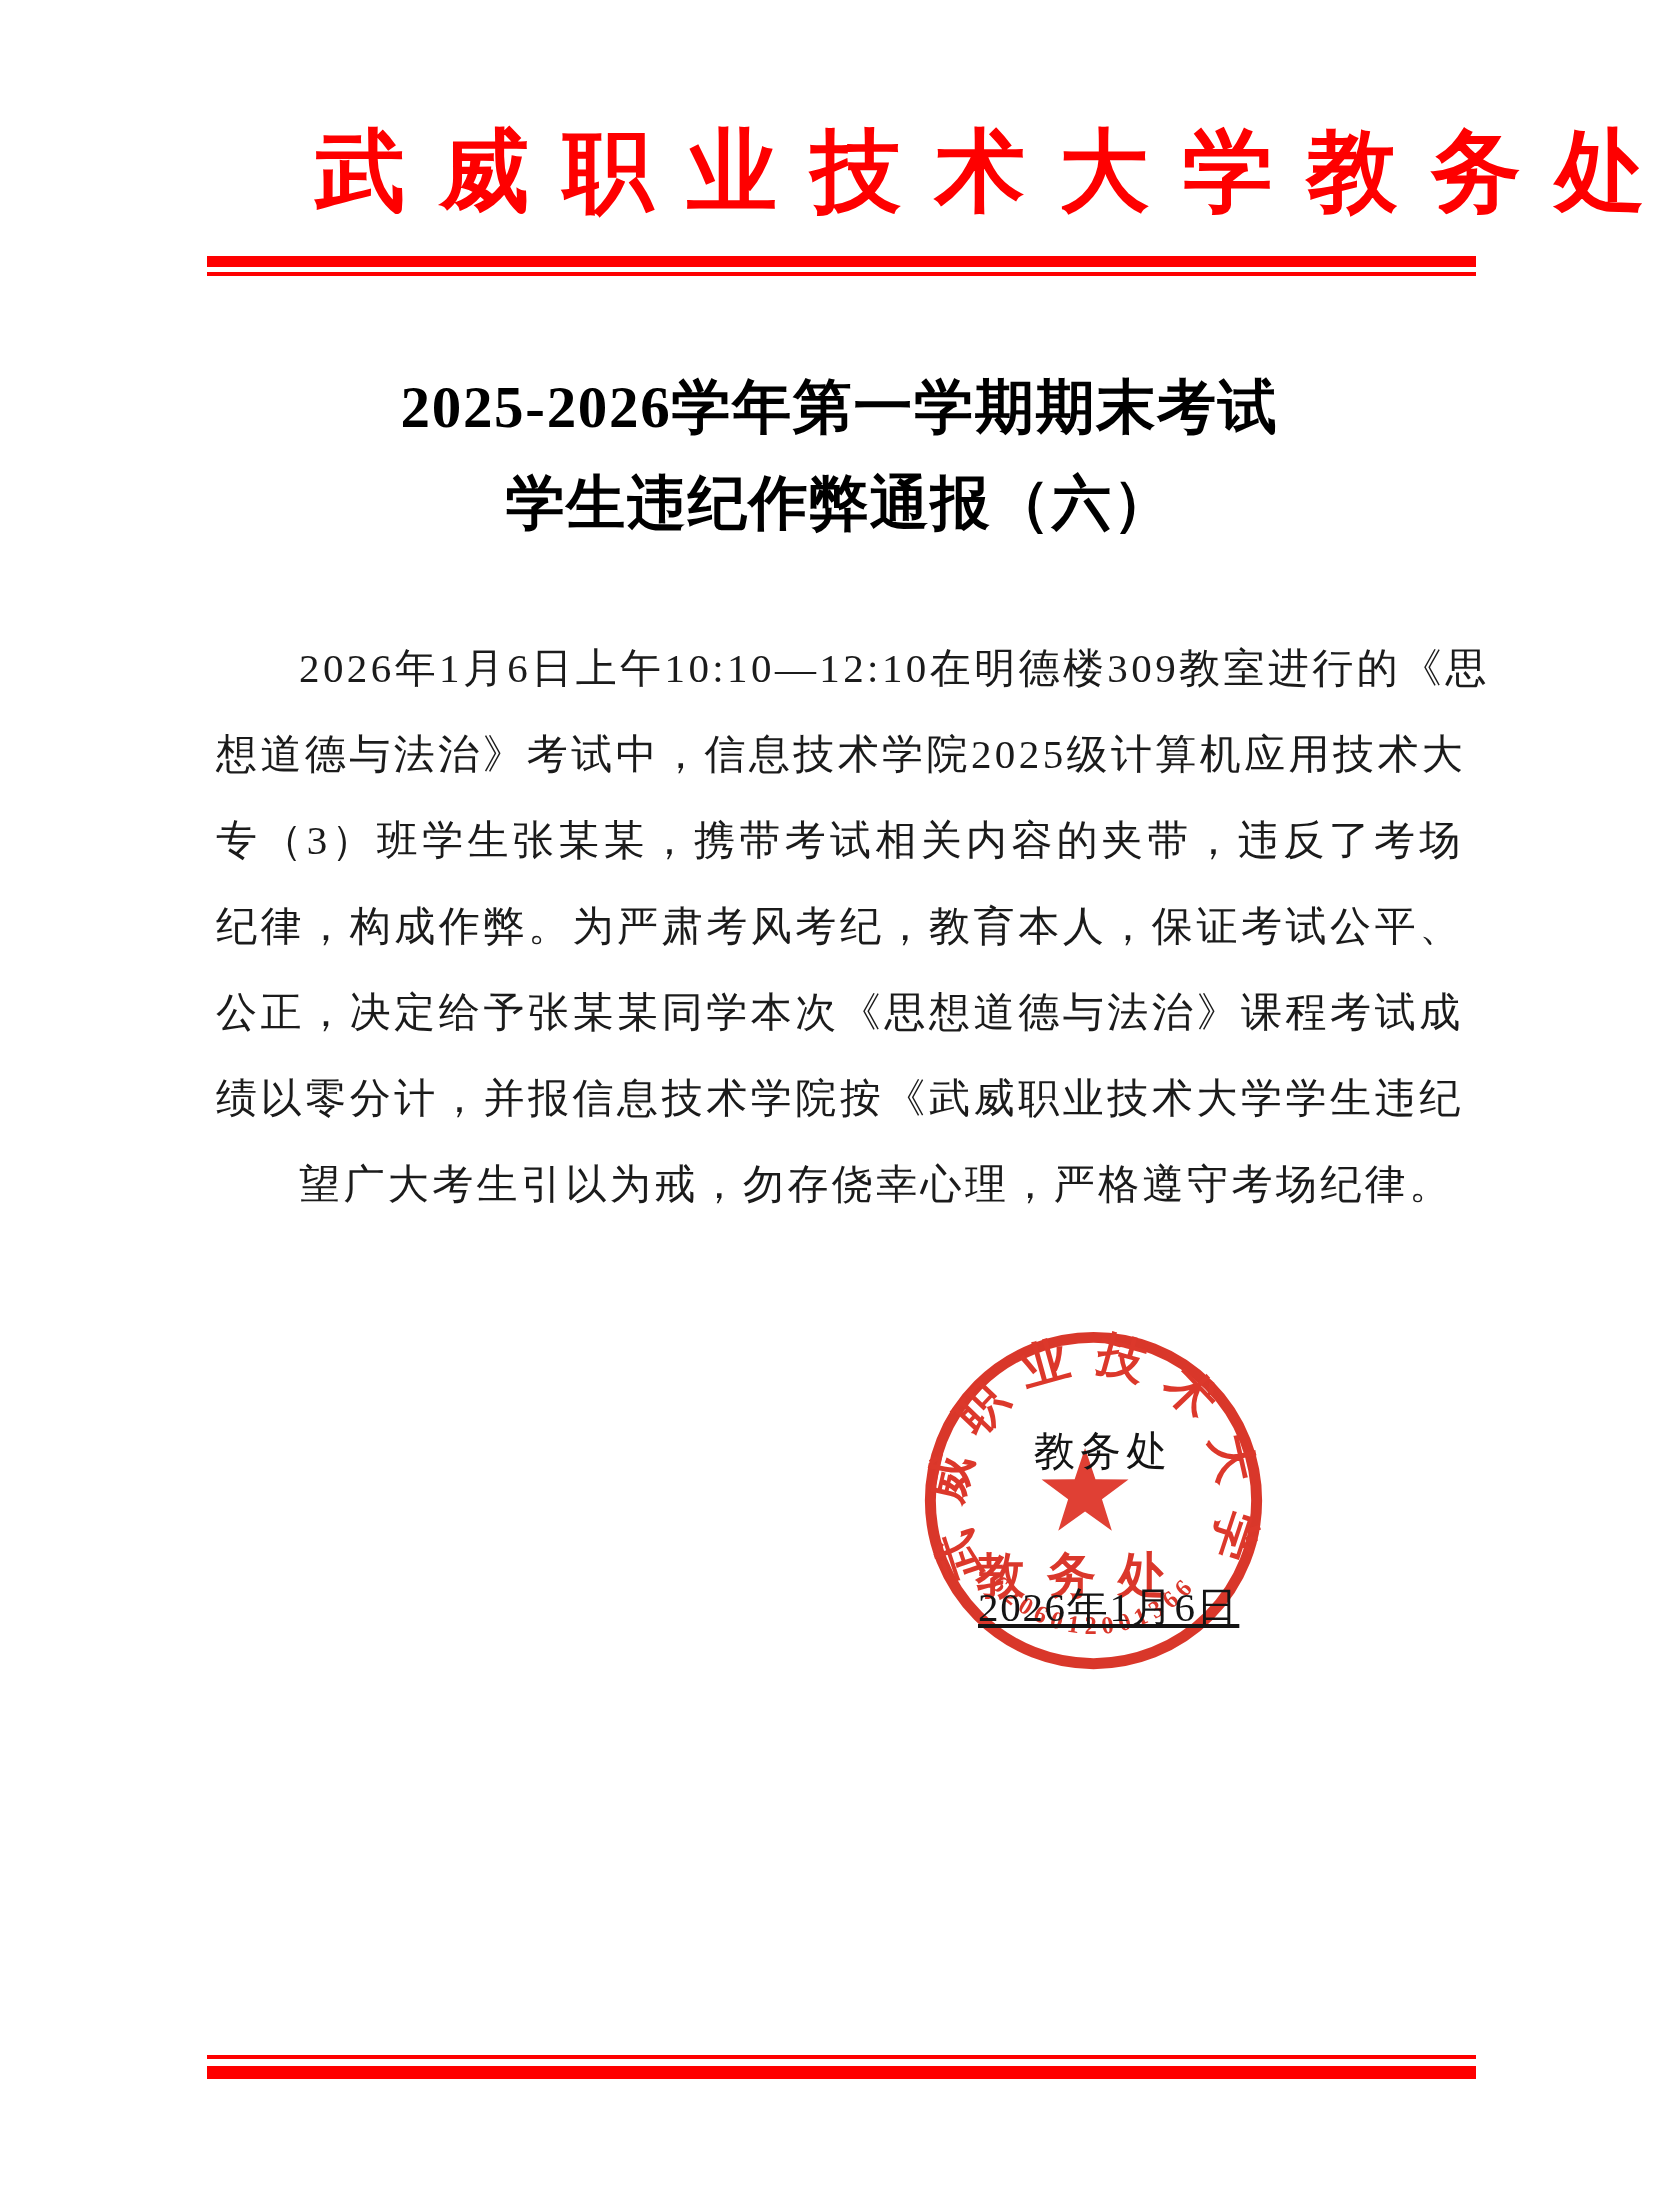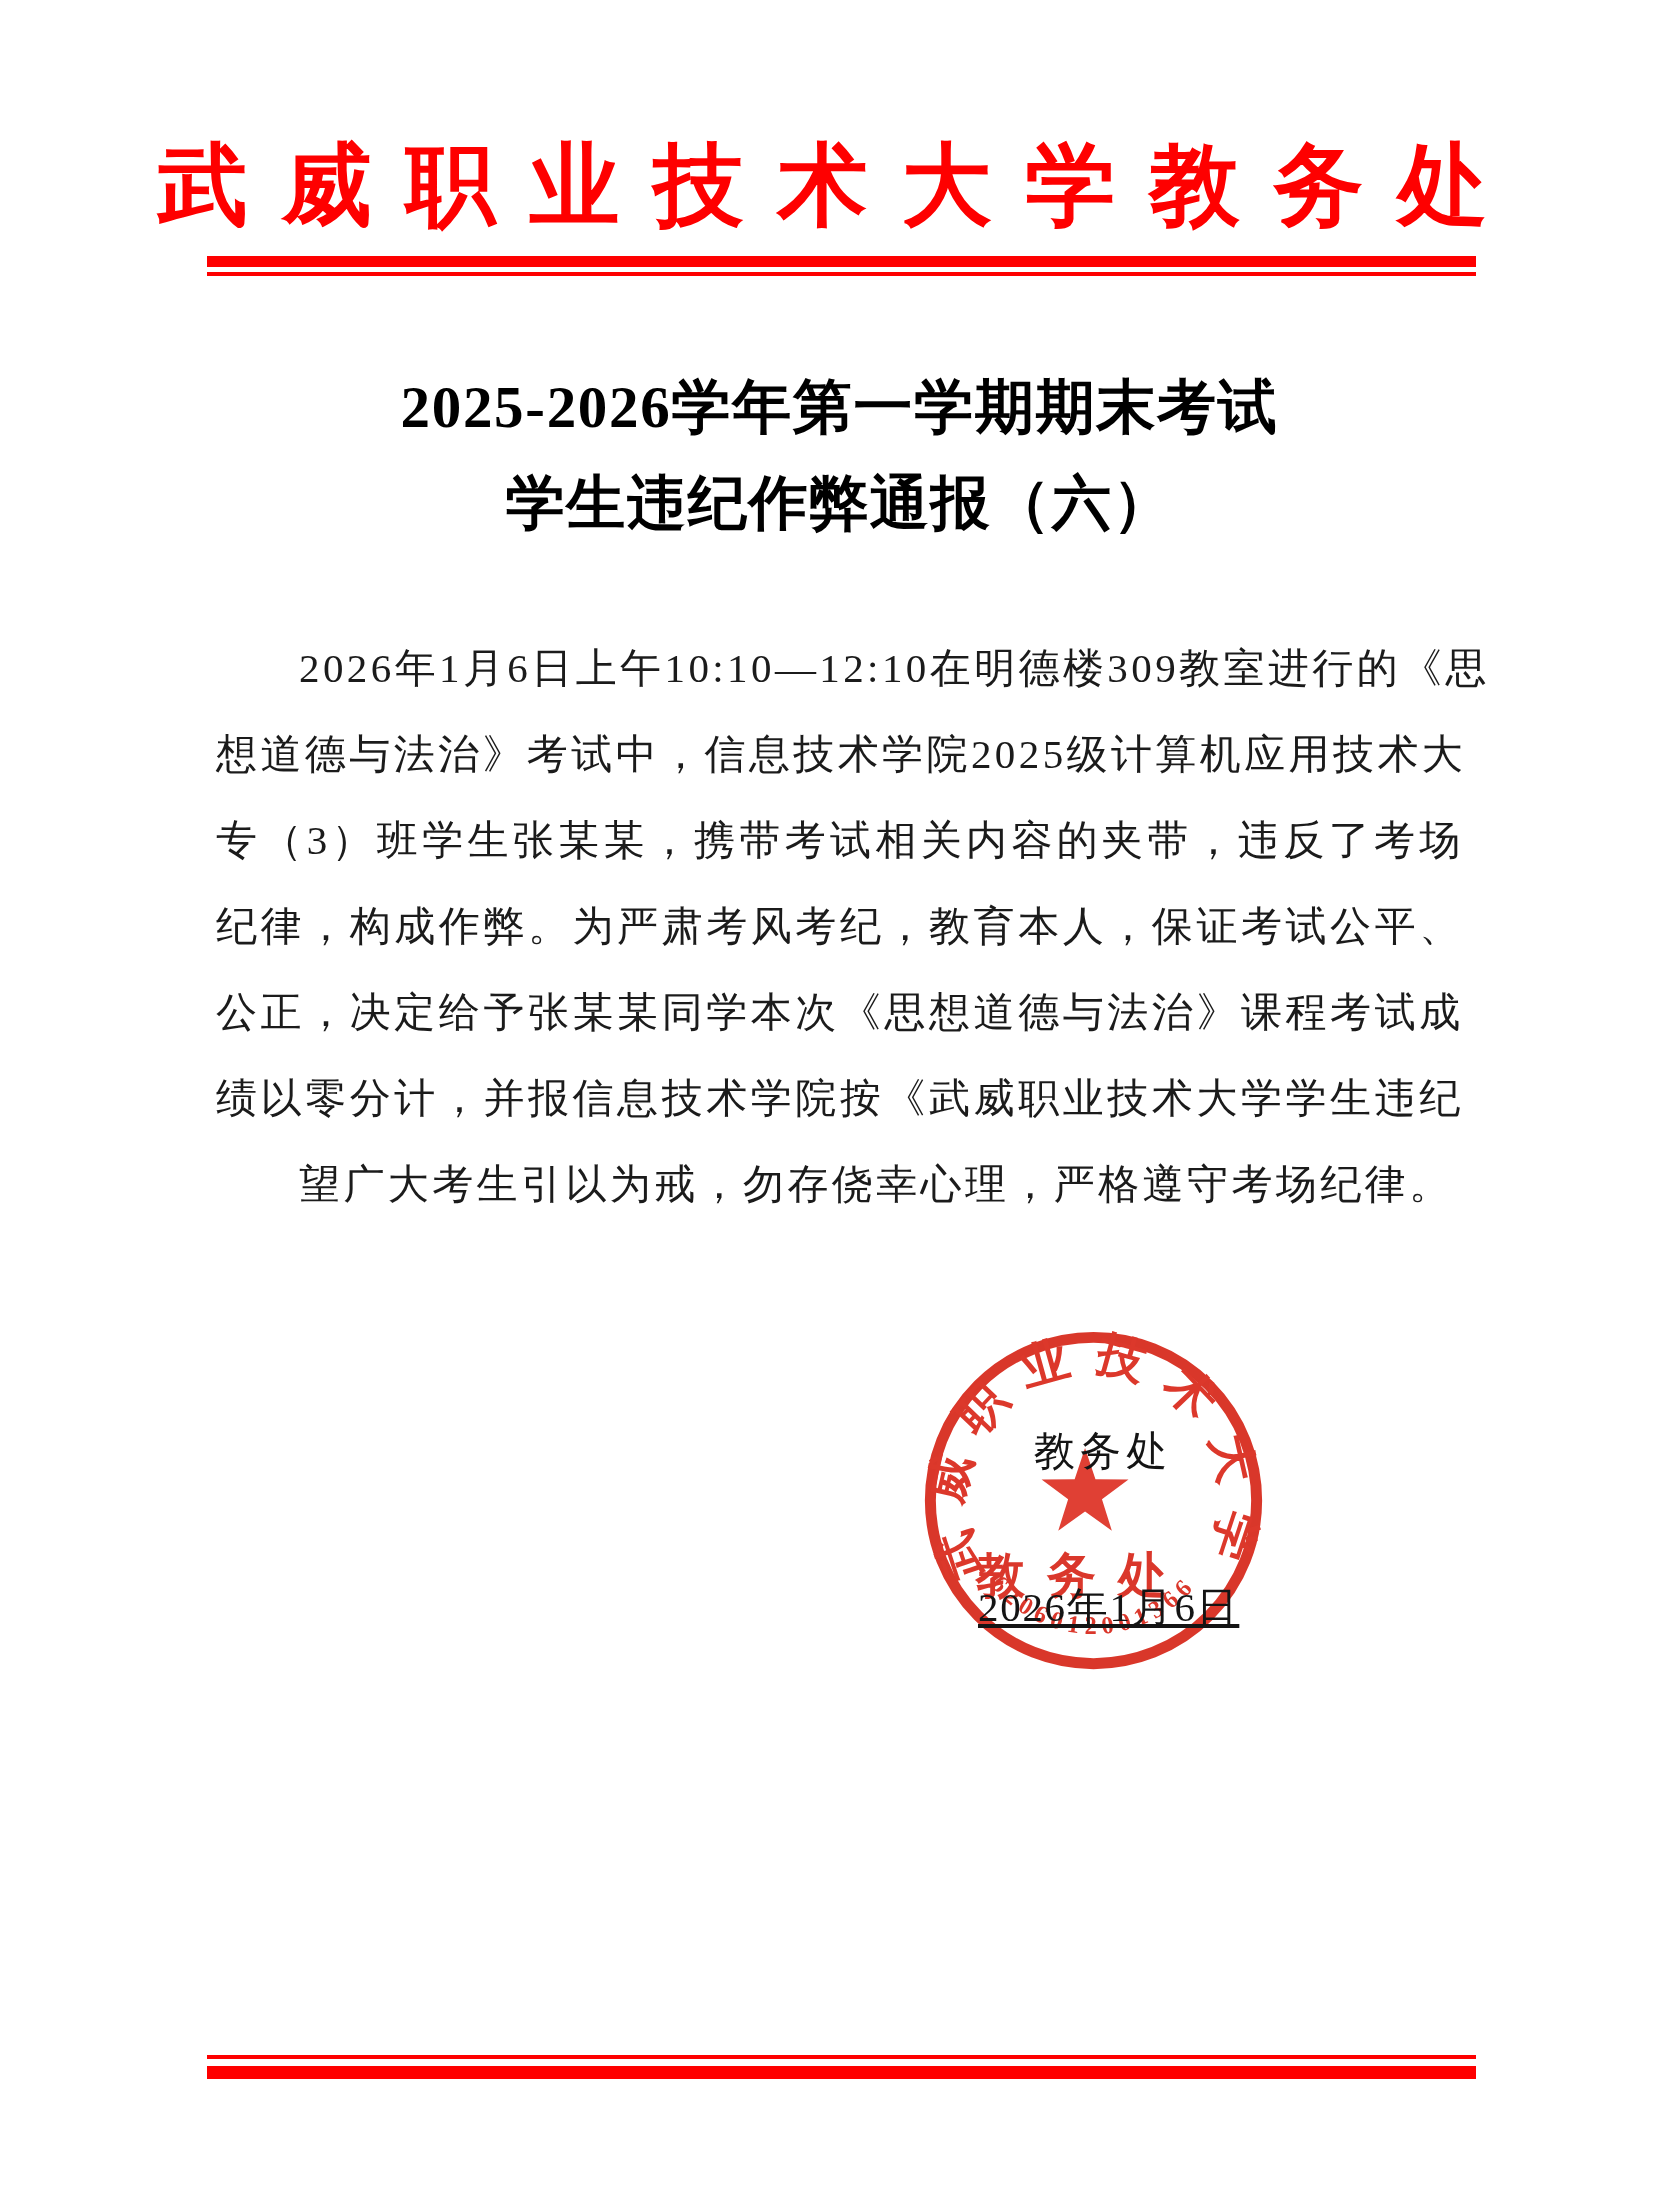--- a/index.html
+++ b/index.html
@@ -11,8 +11,8 @@
 
   
   .letterhead{
-    position:absolute;top:127px;left:0;width:100%;
-    text-align:center;color:#fe0000;font-weight:bold;
+    position:absolute;top:113px;left:0;width:100%;
+    text-align:right;color:#fe0000;font-weight:bold;
     font-size:90px;line-height:118px;letter-spacing:34px;
     white-space:nowrap;
   }

